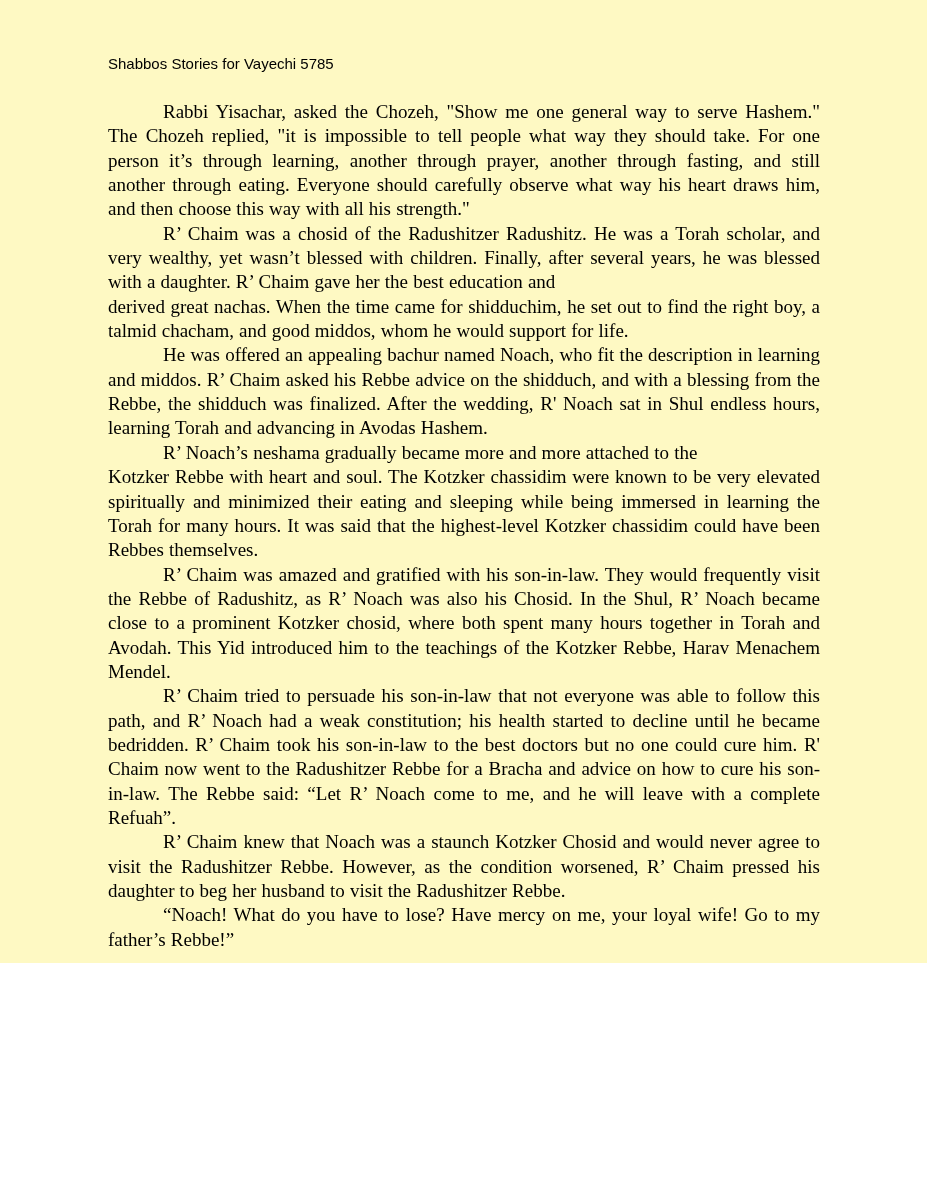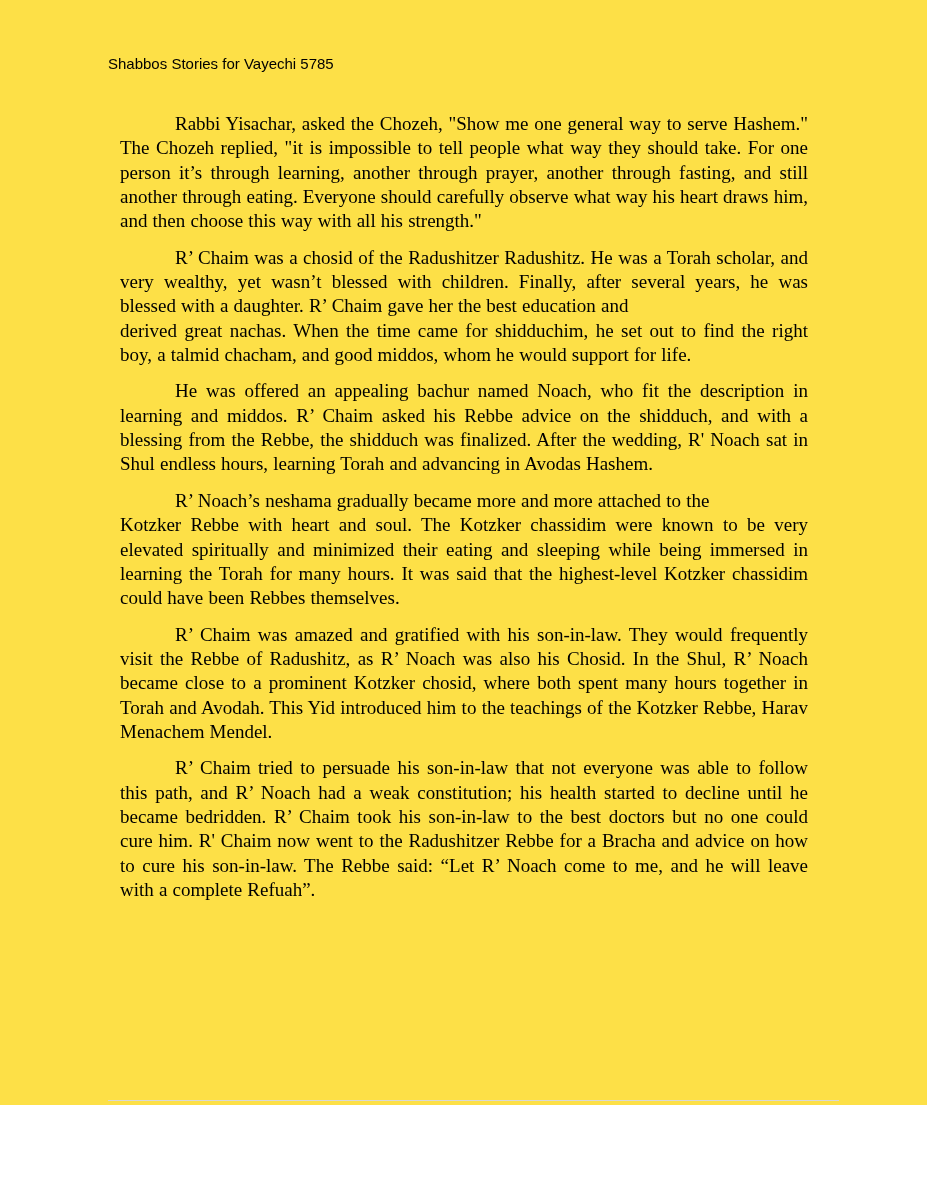--- a/index.html
+++ b/index.html
@@ -10,8 +10,8 @@
   .page {
     position: relative;
     width: 927px;
-    height: 1105px;
-    background: #fde047;
+    height: 963px;
+    background: #fef9c3;
     overflow: hidden;
   }
   .doc-header {

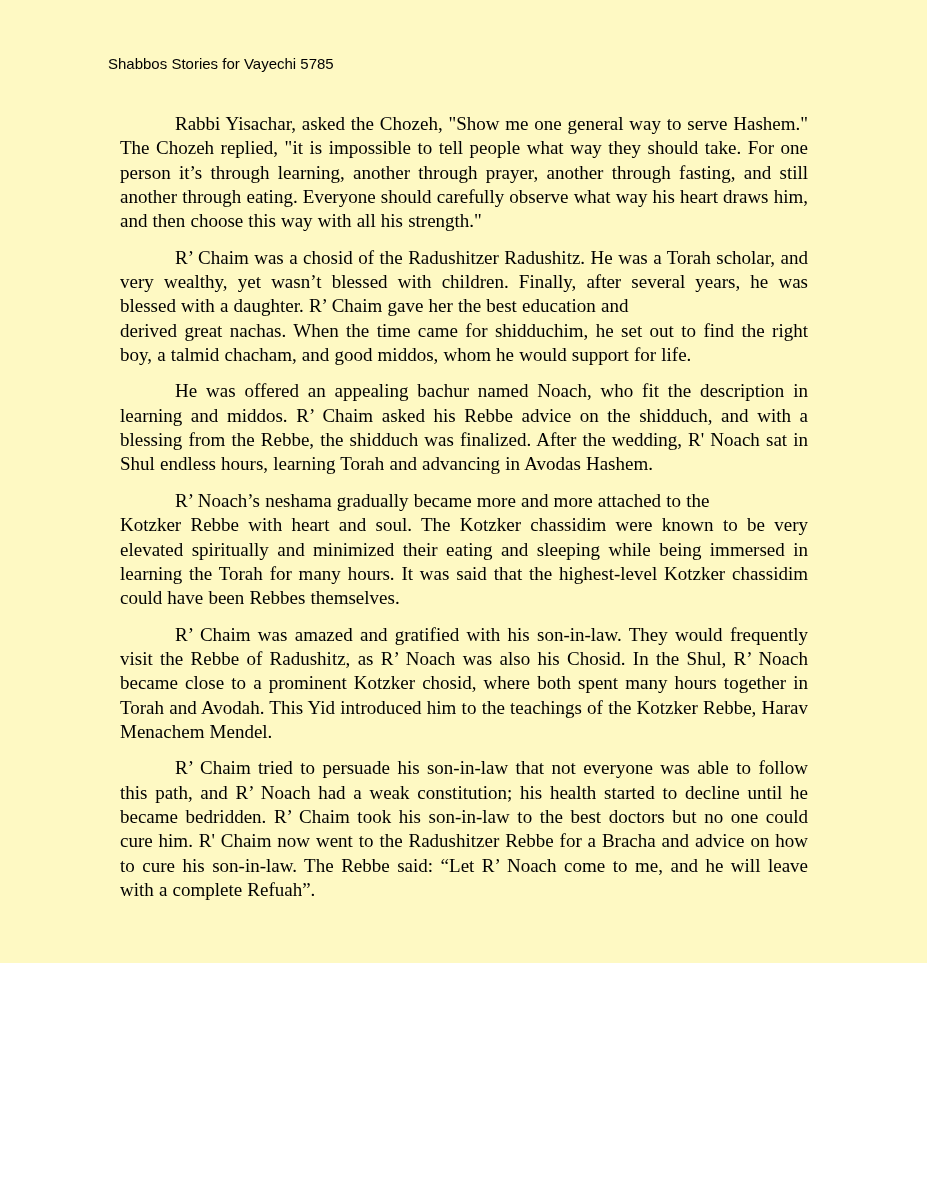--- a/index.html
+++ b/index.html
@@ -30,7 +30,7 @@
     width: 712px;
   }
   .para {
-    margin: 12px;
+    margin: 0;
     font-family: "Liberation Serif", serif;
     font-size: 19px;
     line-height: 24.35px;

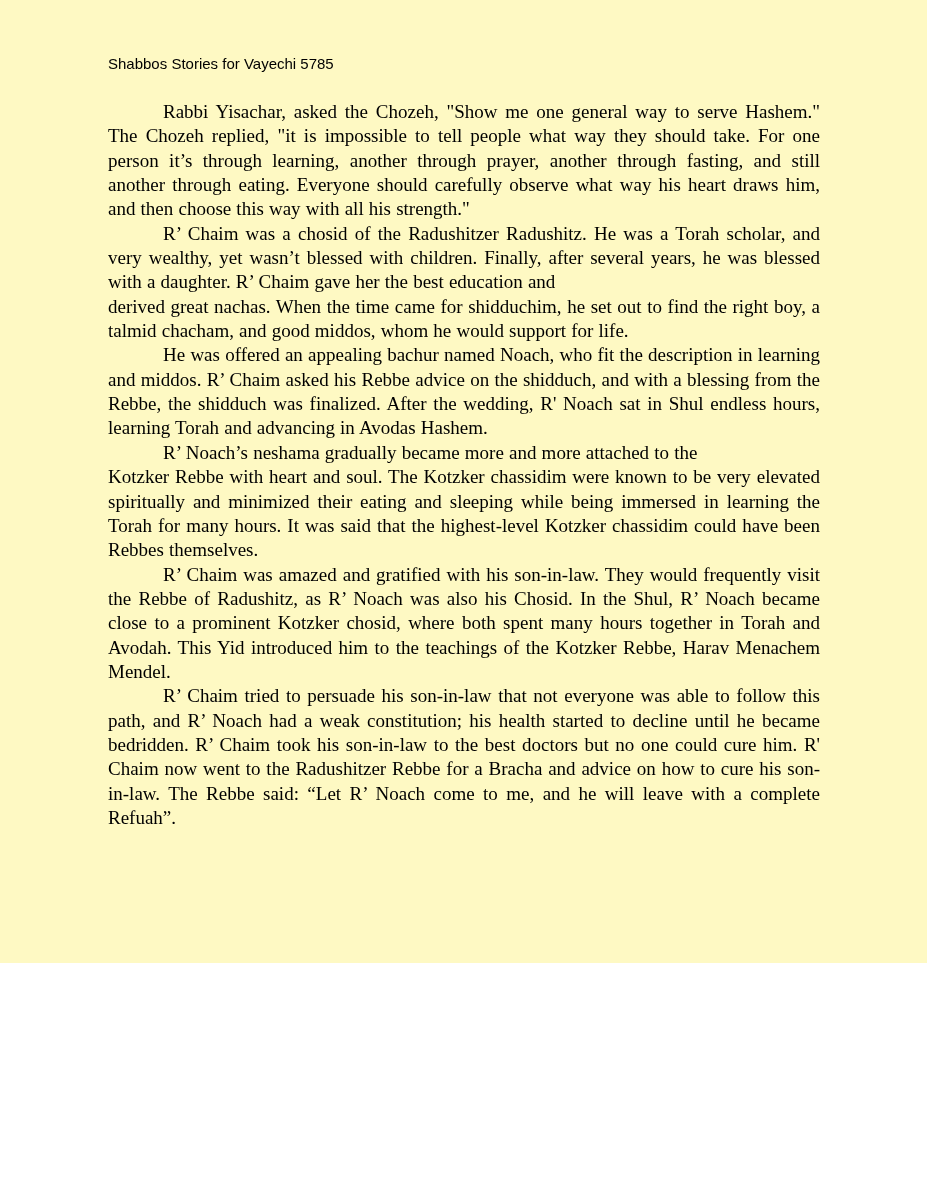--- a/index.html
+++ b/index.html
@@ -89,6 +89,7 @@
 Kotzker Rebbe with heart and soul. The Kotzker chassidim were known to be very elevated spiritually and minimized their eating and sleeping while being immersed in learning the Torah for many hours. It was said that the highest-level Kotzker chassidim could have been Rebbes themselves.</p>
     <p class="para">R’ Chaim was amazed and gratified with his son-in-law. They would frequently visit the Rebbe of Radushitz, as R’ Noach was also his Chosid. In the Shul, R’ Noach became close to a prominent Kotzker chosid, where both spent many hours together in Torah and Avodah. This Yid introduced him to the teachings of the Kotzker Rebbe, Harav Menachem Mendel.</p>
     <p class="para">R’ Chaim tried to persuade his son-in-law that not everyone was able to follow this path, and R’ Noach had a weak constitution; his health started to decline until he became bedridden. R’ Chaim took his son-in-law to the best doctors but no one could cure him. R' Chaim now went to the Radushitzer Rebbe for a Bracha and advice on how to cure his son-in-law. The Rebbe said: “Let R’ Noach come to me, and he will leave with a complete Refuah”.</p>
+    <p class="para">R’ Chaim knew that Noach was a staunch Kotzker Chosid and would never agree to visit the Radushitzer Rebbe. However, as the condition worsened, R’ Chaim pressed his daughter to beg her husband to visit the Radushitzer Rebbe.</p>
   </div>
 
   <div class="footer-rule"></div>

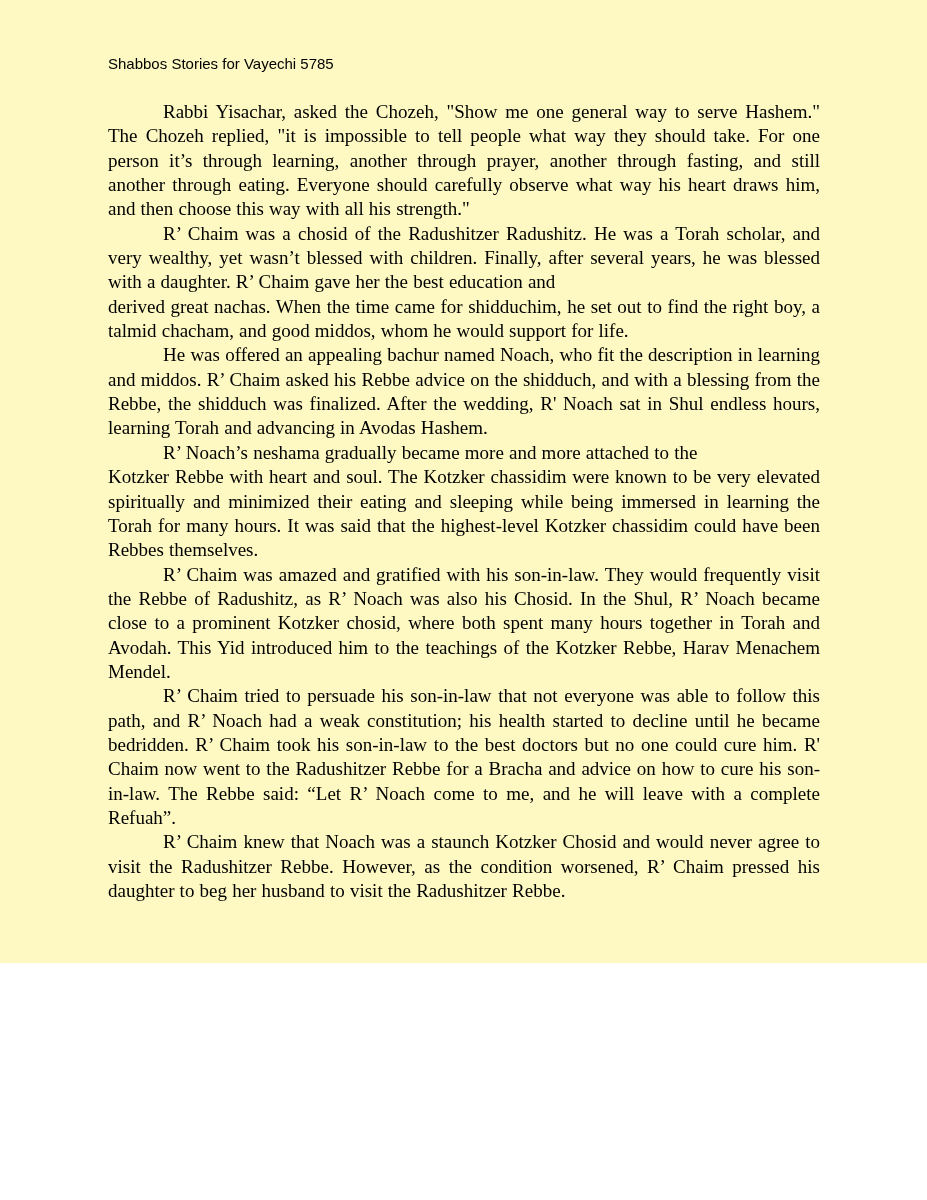--- a/index.html
+++ b/index.html
@@ -90,6 +90,7 @@
     <p class="para">R’ Chaim was amazed and gratified with his son-in-law. They would frequently visit the Rebbe of Radushitz, as R’ Noach was also his Chosid. In the Shul, R’ Noach became close to a prominent Kotzker chosid, where both spent many hours together in Torah and Avodah. This Yid introduced him to the teachings of the Kotzker Rebbe, Harav Menachem Mendel.</p>
     <p class="para">R’ Chaim tried to persuade his son-in-law that not everyone was able to follow this path, and R’ Noach had a weak constitution; his health started to decline until he became bedridden. R’ Chaim took his son-in-law to the best doctors but no one could cure him. R' Chaim now went to the Radushitzer Rebbe for a Bracha and advice on how to cure his son-in-law. The Rebbe said: “Let R’ Noach come to me, and he will leave with a complete Refuah”.</p>
     <p class="para">R’ Chaim knew that Noach was a staunch Kotzker Chosid and would never agree to visit the Radushitzer Rebbe. However, as the condition worsened, R’ Chaim pressed his daughter to beg her husband to visit the Radushitzer Rebbe.</p>
+    <p class="para">“Noach! What do you have to lose? Have mercy on me, your loyal wife! Go to my father’s Rebbe!”</p>
   </div>
 
   <div class="footer-rule"></div>

